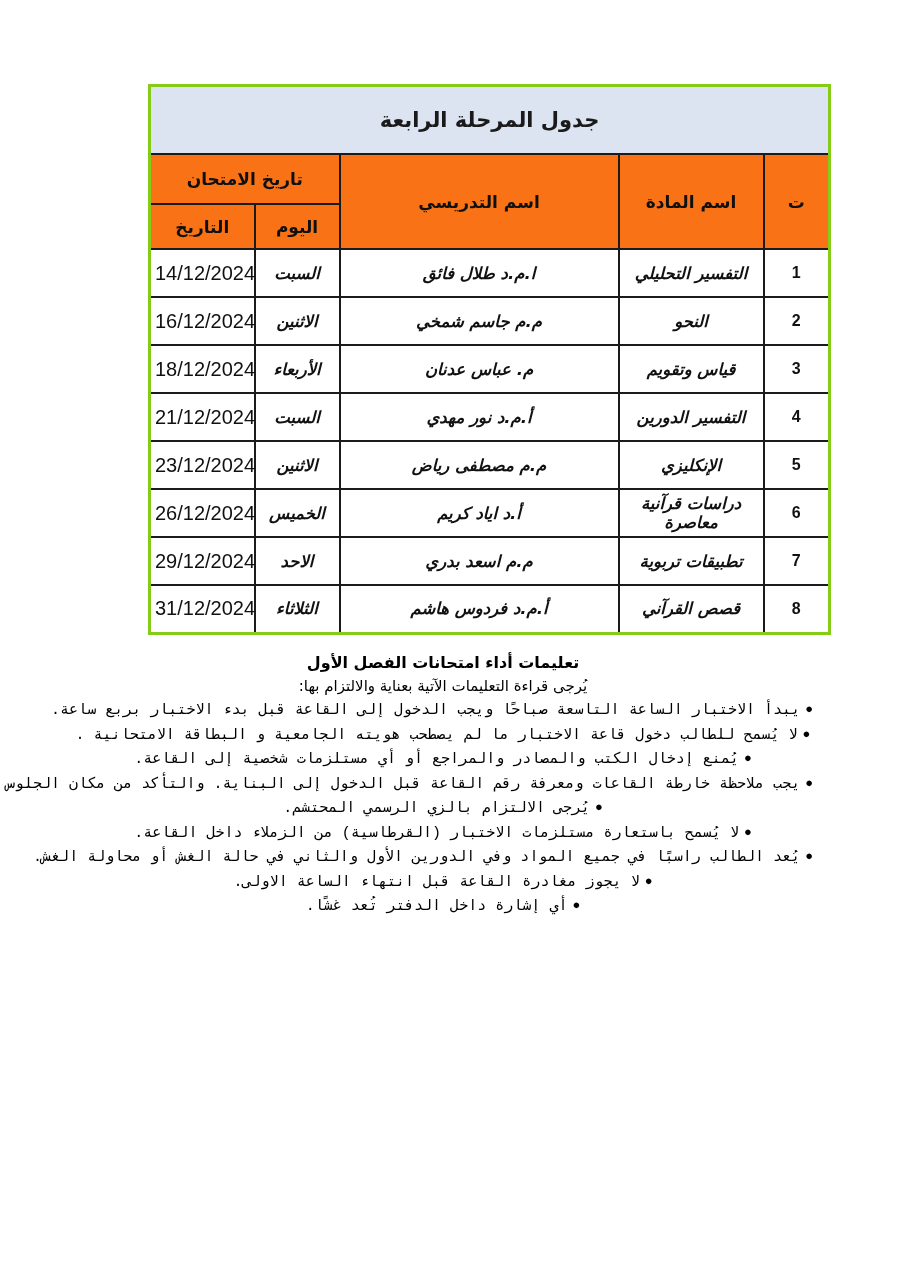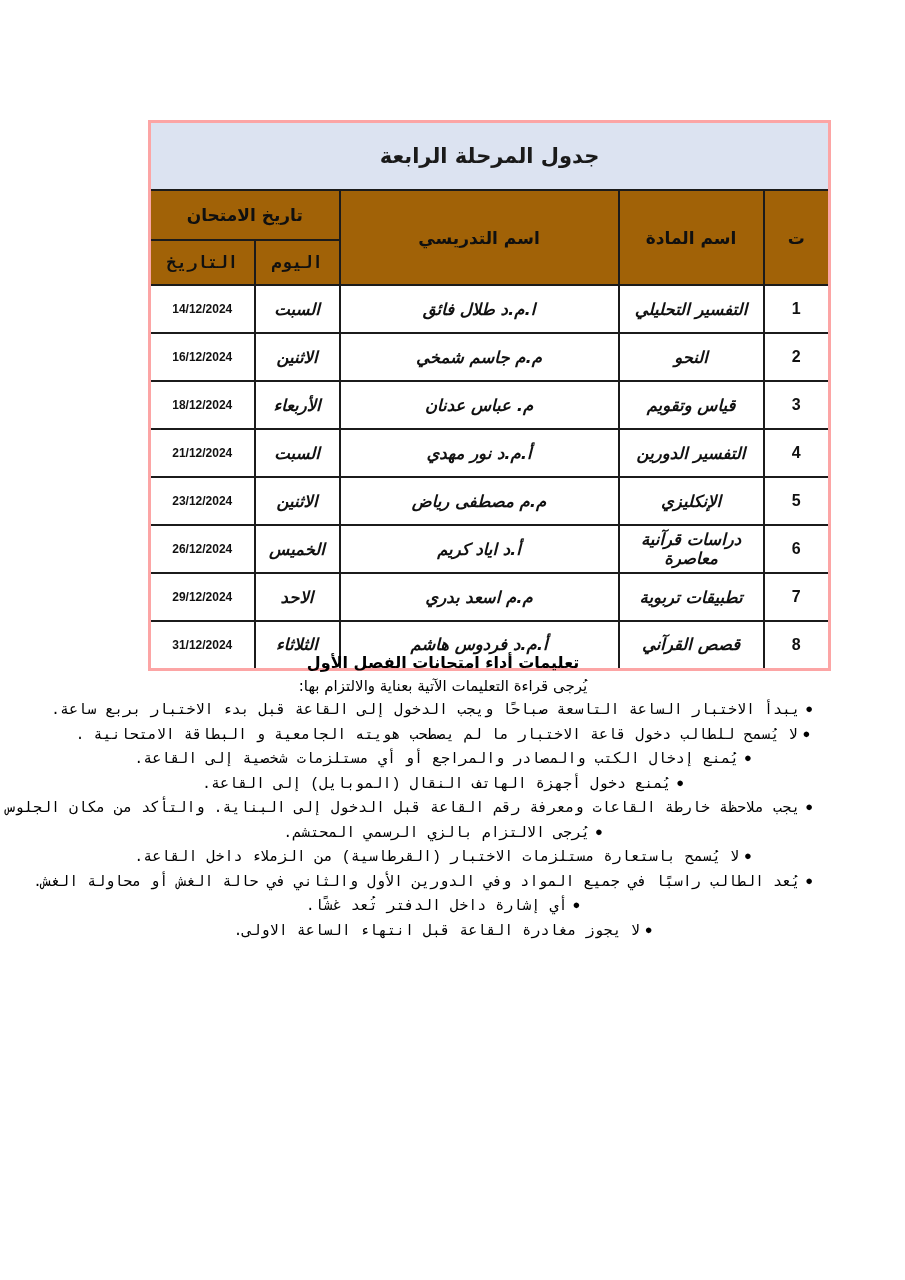--- a/index.html
+++ b/index.html
@@ -14,7 +14,7 @@
   .sched-wrap{position:absolute;left:148px;top:84px;width:680px;}
   table.sched{
     width:680px;border-collapse:collapse;table-layout:fixed;
-    direction:rtl;border:3px solid #fca5a5;margin-top:36px;
+    direction:rtl;border:3px solid #84cc16;
   }
   table.sched td,table.sched th{
     border:2px solid #1b1b1b;

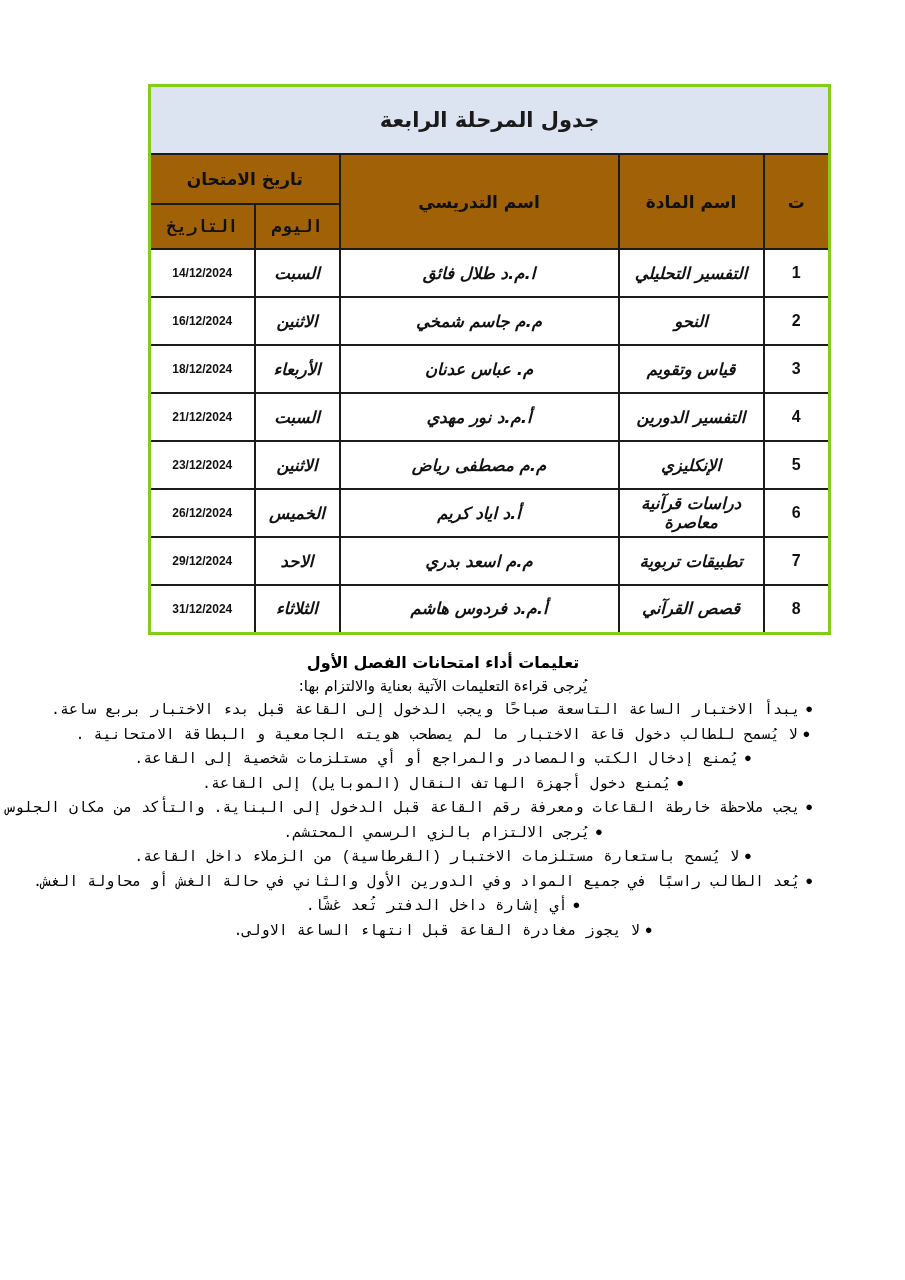--- a/index.html
+++ b/index.html
@@ -25,7 +25,7 @@
     height:66px;background:#dce3f1;
     font-size:21px;font-weight:bold;color:#1a1a1a;
   }
-  .hdr{background:#a16207;font-weight:bold;font-size:17px;color:#101010;}
+  .hdr{background:#f97316;font-weight:bold;font-size:17px;color:#101010;}
   tr.hdr-row1 th{height:48px;}
   tr.hdr-row2 th{height:43px;font-family:Liberation Mono, monospace;}
   tr.data-row{height:48px;background:#ffffff;}

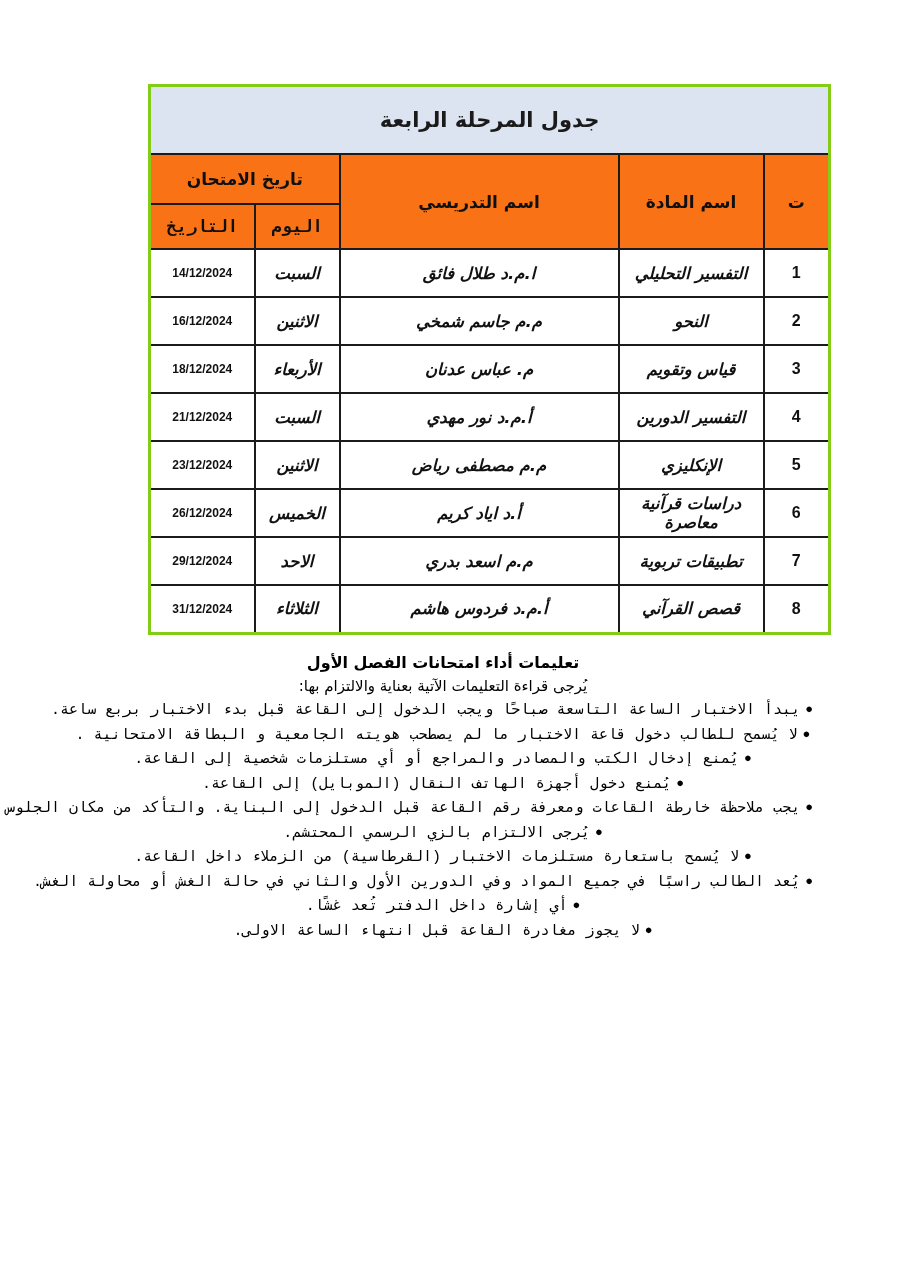--- a/index.html
+++ b/index.html
@@ -27,7 +27,7 @@
   }
   .hdr{background:#f97316;font-weight:bold;font-size:17px;color:#101010;}
   tr.hdr-row1 th{height:48px;}
-  tr.hdr-row2 th{height:43px;font-family:Liberation Mono, monospace;}
+  tr.hdr-row2 th{height:43px;}
   tr.data-row{height:48px;background:#ffffff;}
   td.c-seq{font-size:16px;font-weight:600;font-family:"Liberation Sans","DejaVu Sans",sans-serif;}
   td.c-subject,td.c-instructor,td.c-day{font-size:16.5px;font-weight:bold;font-style:italic;}

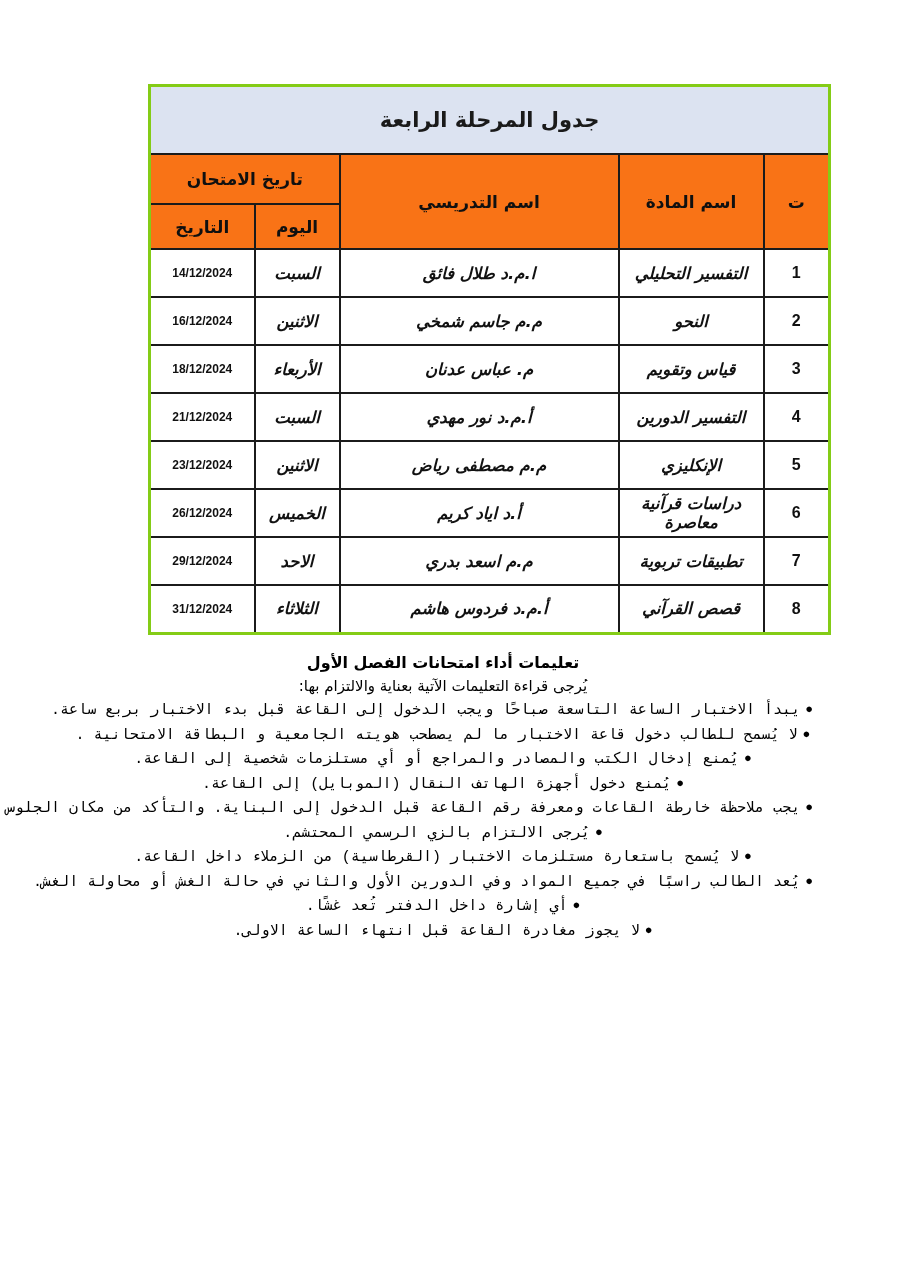--- a/index.html
+++ b/index.html
@@ -32,7 +32,7 @@
   td.c-seq{font-size:16px;font-weight:600;font-family:"Liberation Sans","DejaVu Sans",sans-serif;}
   td.c-subject,td.c-instructor,td.c-day{font-size:16.5px;font-weight:bold;font-style:italic;}
   td.c-date{
-    font-size:12px;font-weight:bold;direction:ltr;
+    font-size:20px;font-weight:normal;direction:ltr;
     font-family:"Liberation Sans","DejaVu Sans",sans-serif;
   }
   

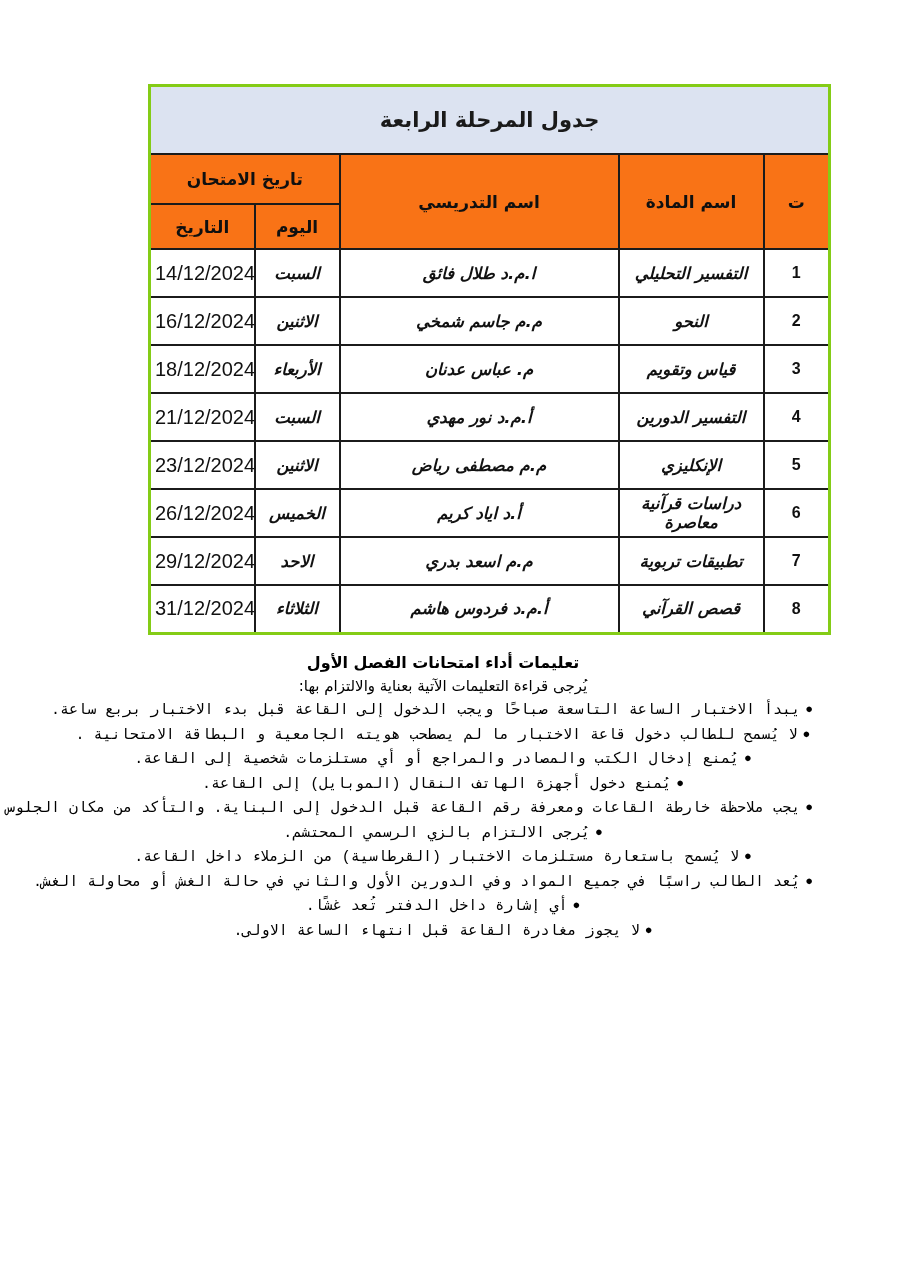--- a/index.html
+++ b/index.html
@@ -143,7 +143,6 @@
   <div class="bullet-line"><span class="bullet-glyph">●</span><span>يبدأ الاختبار الساعة التاسعة صباحًا ويجب الدخول إلى القاعة قبل بدء الاختبار بربع ساعة.</span></div>
   <div class="bullet-line"><span class="bullet-glyph">●</span><span>لا يُسمح للطالب دخول قاعة الاختبار ما لم يصطحب هويته الجامعية و البطاقة الامتحانية .</span></div>
   <div class="bullet-line"><span class="bullet-glyph">●</span><span>يُمنع إدخال الكتب والمصادر والمراجع أو أي مستلزمات شخصية إلى القاعة.</span></div>
-  <div class="bullet-line"><span class="bullet-glyph">●</span><span>يُمنع دخول أجهزة الهاتف النقال (الموبايل) إلى القاعة.</span></div>
   <div class="bullet-line"><span class="bullet-glyph">●</span><span>يجب ملاحظة خارطة القاعات ومعرفة رقم القاعة قبل الدخول إلى البناية. والتأكد من مكان الجلوس قبل الدخول إلى القاعة</span></div>
   <div class="bullet-line"><span class="bullet-glyph">●</span><span>يُرجى الالتزام بالزي الرسمي المحتشم.</span></div>
   <div class="bullet-line"><span class="bullet-glyph">●</span><span>لا يُسمح باستعارة مستلزمات الاختبار (القرطاسية) من الزملاء داخل القاعة.</span></div>

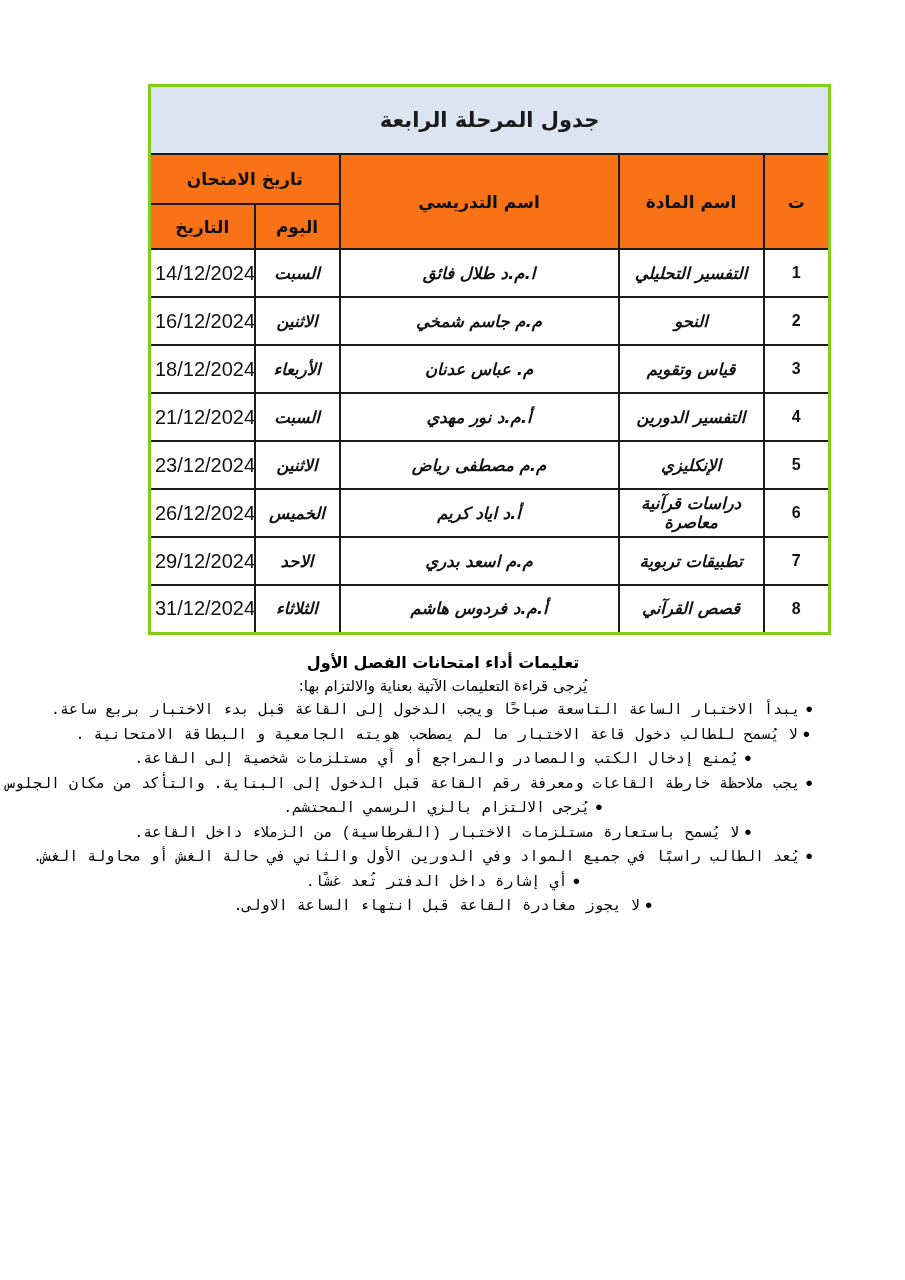--- a/index.html
+++ b/index.html
@@ -147,8 +147,8 @@
   <div class="bullet-line"><span class="bullet-glyph">●</span><span>يُرجى الالتزام بالزي الرسمي المحتشم.</span></div>
   <div class="bullet-line"><span class="bullet-glyph">●</span><span>لا يُسمح باستعارة مستلزمات الاختبار (القرطاسية) من الزملاء داخل القاعة.</span></div>
   <div class="bullet-line"><span class="bullet-glyph">●</span><span>يُعد الطالب راسبًا في جميع المواد وفي الدورين الأول والثاني في حالة الغش أو محاولة الغش.</span></div>
+  <div class="bullet-line"><span class="bullet-glyph">●</span><span>لا يجوز مغادرة القاعة قبل انتهاء الساعة الاولى.</span></div>
   <div class="bullet-line"><span class="bullet-glyph">●</span><span>أي إشارة داخل الدفتر تُعد غشًا.</span></div>
-  <div class="bullet-line"><span class="bullet-glyph">●</span><span>لا يجوز مغادرة القاعة قبل انتهاء الساعة الاولى.</span></div>
 </div>
 
 </body></html>

